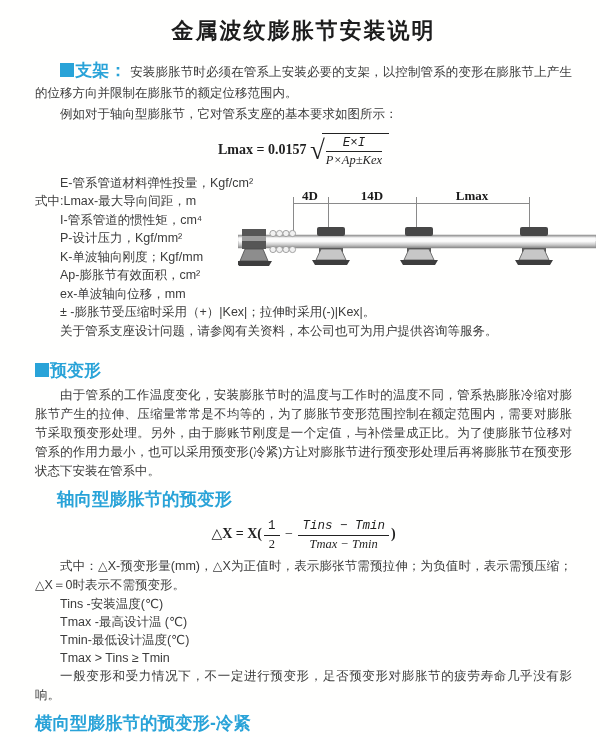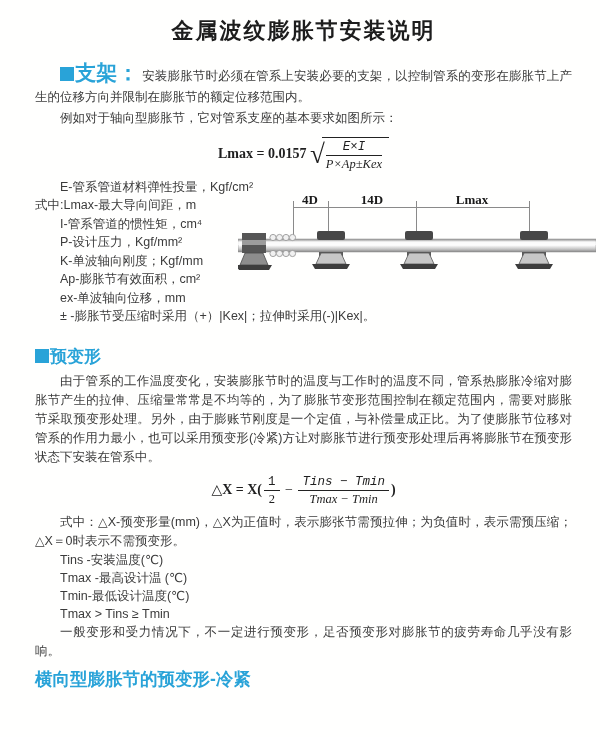--- a/index.html
+++ b/index.html
@@ -17,7 +17,7 @@
   }
   .para{ font-size:12.5px; line-height:21px; margin:0; text-align:justify; }
   .indent{ text-indent:2em; }
-  .sec-head{ color:var(--blue); font-size:21px; font-weight:bold; line-height:1; white-space:nowrap; }
+  .sec-head{ color:var(--blue); font-size:17px; font-weight:bold; line-height:1; white-space:nowrap; }
   .blue-square{
     display:inline-block; width:14px; height:14px; background:var(--blue);
     margin-right:1px; vertical-align:-1px;

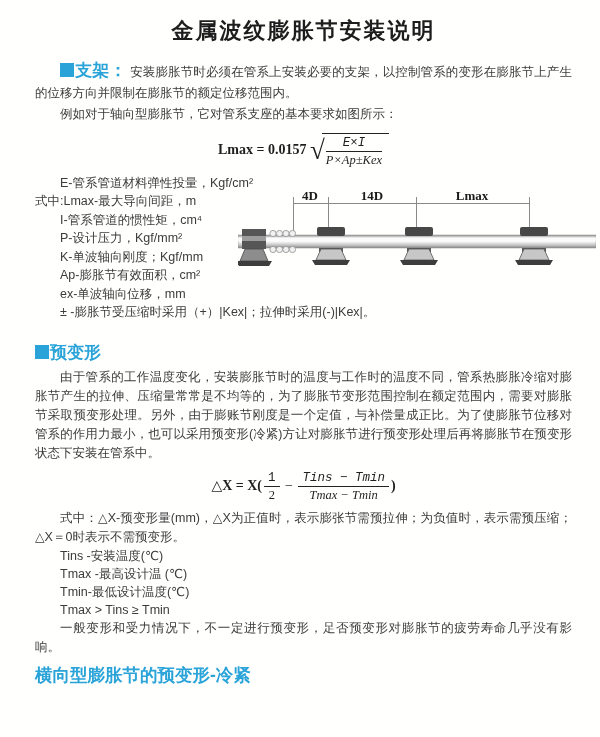--- a/index.html
+++ b/index.html
@@ -69,6 +69,7 @@
     <div class="var-line shift">Ap-膨胀节有效面积，cm²</div>
     <div class="var-line shift">ex-单波轴向位移，mm</div>
     <div class="var-line shift">± -膨胀节受压缩时采用（+）|Kex|；拉伸时采用(-)|Kex|。</div>
+    <div class="var-line shift">关于管系支座设计问题，请参阅有关资料，本公司也可为用户提供咨询等服务。</div>
 
     <div class="diagram">
       <svg width="358" height="98" viewBox="0 0 358 98">

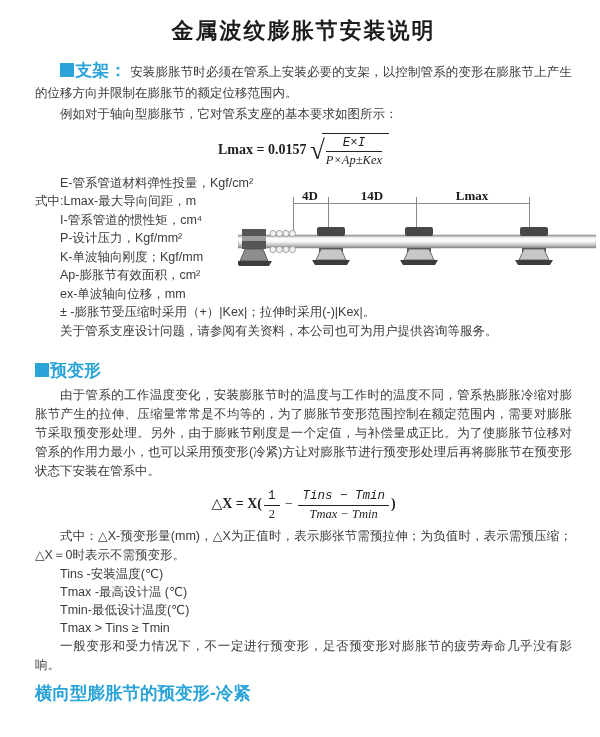--- a/index.html
+++ b/index.html
@@ -143,6 +143,7 @@
 
   <p class="para indent" style="line-height:19px">由于管系的工作温度变化，安装膨胀节时的温度与工作时的温度不同，管系热膨胀冷缩对膨胀节产生的拉伸、压缩量常常是不均等的，为了膨胀节变形范围控制在额定范围内，需要对膨胀节采取预变形处理。另外，由于膨账节刚度是一个定值，与补偿量成正比。为了使膨胀节位移对管系的作用力最小，也可以采用预变形(冷紧)方让对膨胀节进行预变形处理后再将膨胀节在预变形状态下安装在管系中。</p>
 
+  <div class="sub-head">轴向型膨胀节的预变形</div>
 
   <div class="formula">
     <span class="f-bold">△X = X(</span><span class="frac"><span class="num">1</span><span class="den">2</span></span>

